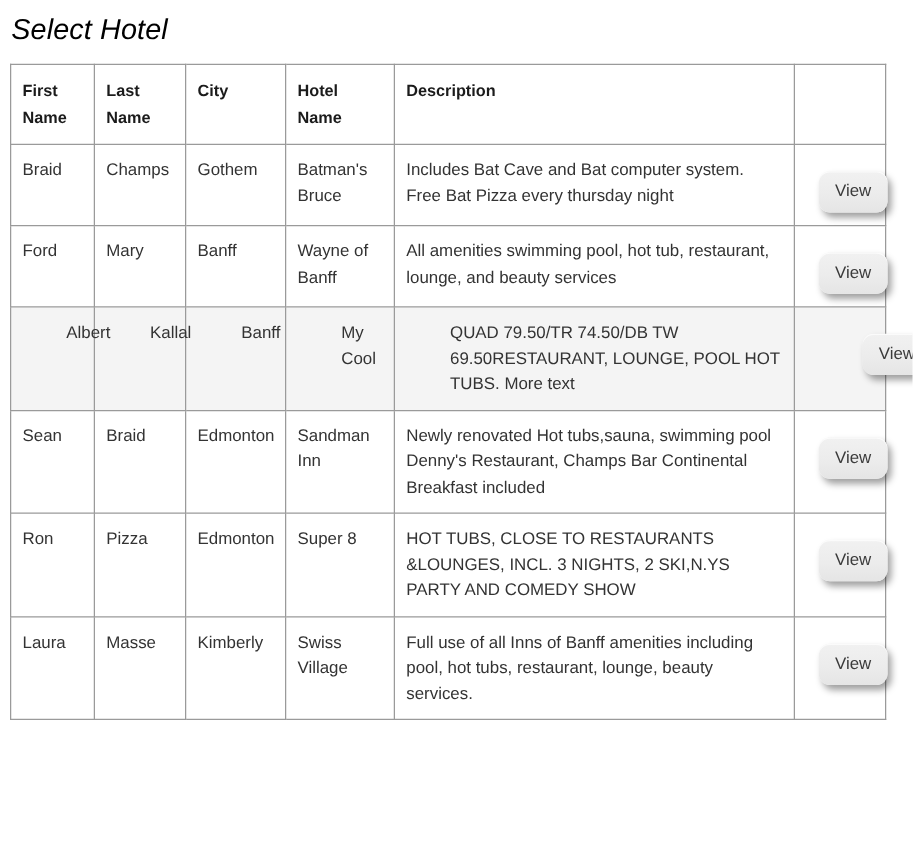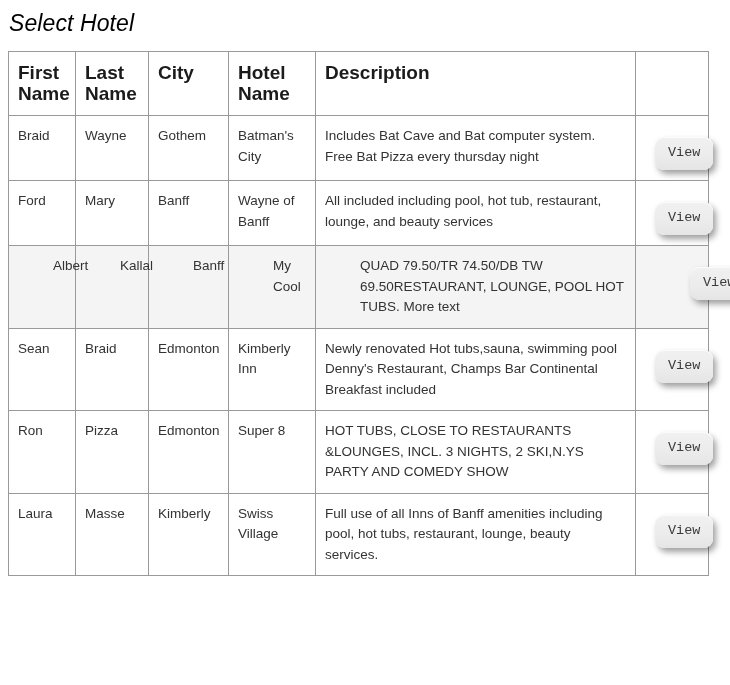--- a/index.html
+++ b/index.html
@@ -52,7 +52,7 @@
   table.hotel-table thead th {
     font-weight: bold;
     color: #1b1b1b;
-    font-size: 19px;
+    font-size: 13px;
     padding-top: 11px;
     padding-bottom: 11px;
     background: #ffffff;

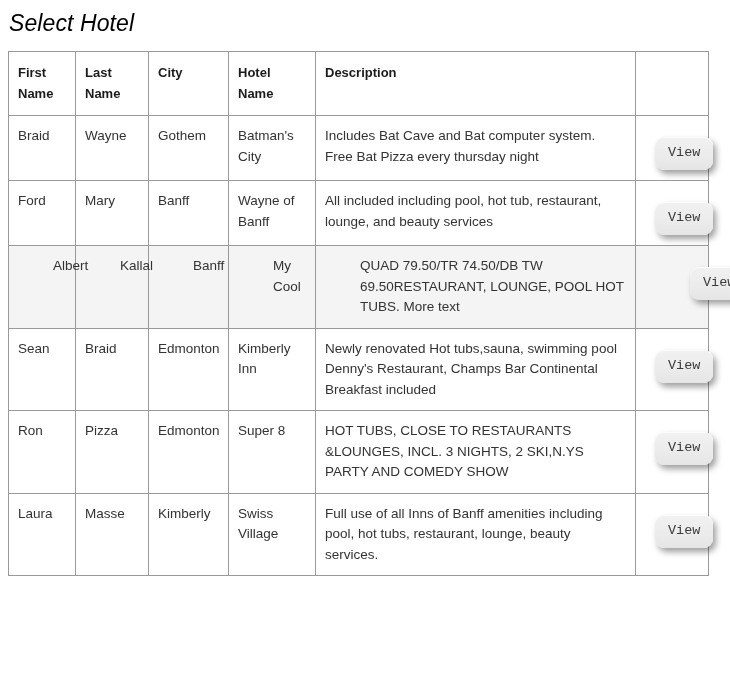--- a/index.html
+++ b/index.html
@@ -125,7 +125,7 @@
     <tbody id="table-body">
         <tr>
           <td>Braid</td>
-          <td>Wayne</td>
+          <td>Champs</td>
           <td>Gothem</td>
           <td>Batman's City</td>
           <td class="desc-cell">Includes Bat Cave and Bat computer system. Free Bat Pizza every thursday night</td>

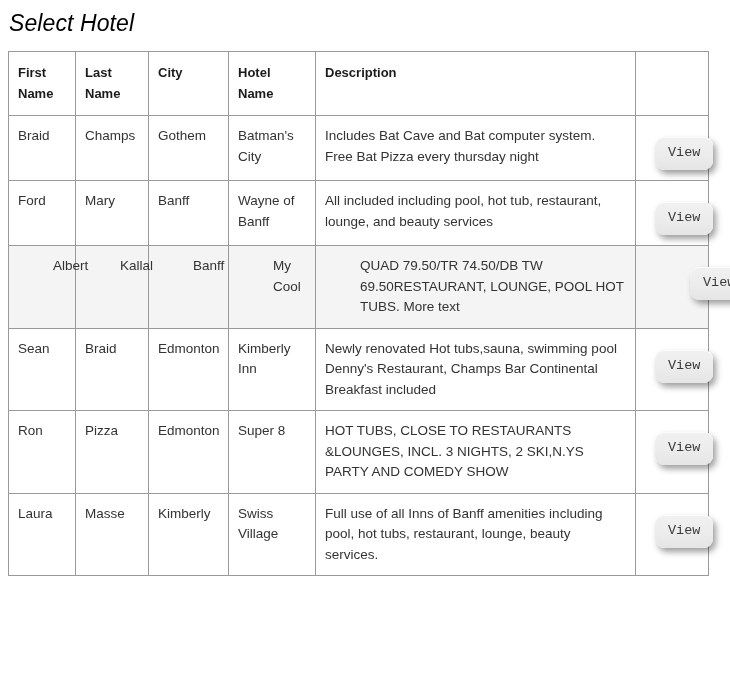--- a/index.html
+++ b/index.html
@@ -127,7 +127,7 @@
           <td>Braid</td>
           <td>Champs</td>
           <td>Gothem</td>
-          <td>Batman's City</td>
+          <td>Batman's Bruce</td>
           <td class="desc-cell">Includes Bat Cave and Bat computer system. Free Bat Pizza every thursday night</td>
           <td class="action-cell"><button class="view-button">View</button></td>
         </tr>

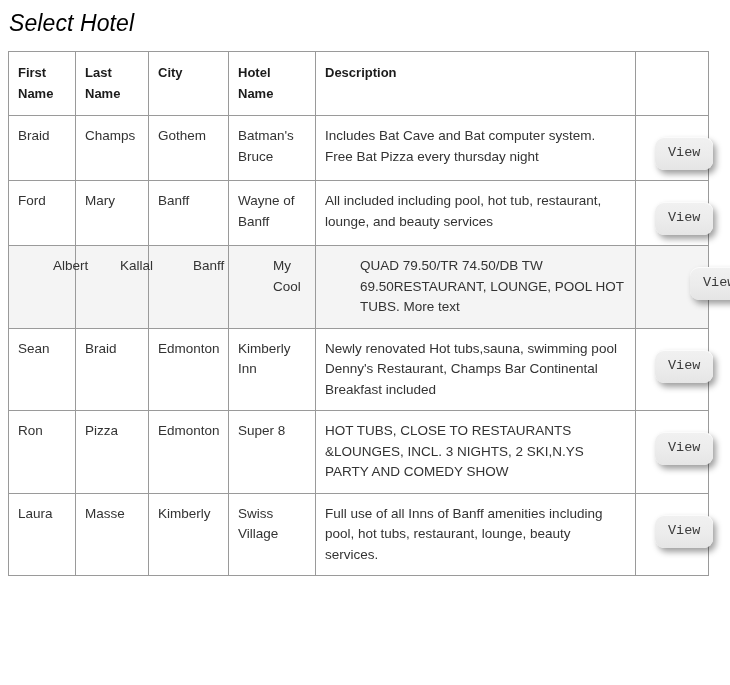--- a/index.html
+++ b/index.html
@@ -84,7 +84,7 @@
     margin: 11px 0 0 10px;
     padding: 8px 13px 9px 13px;
     min-width: 26px;
-    font-family: Liberation Mono, monospace;
+    font-family: Liberation Sans, sans-serif;
     font-size: 13.5px;
     line-height: 16px;
     color: #3b3b3b;

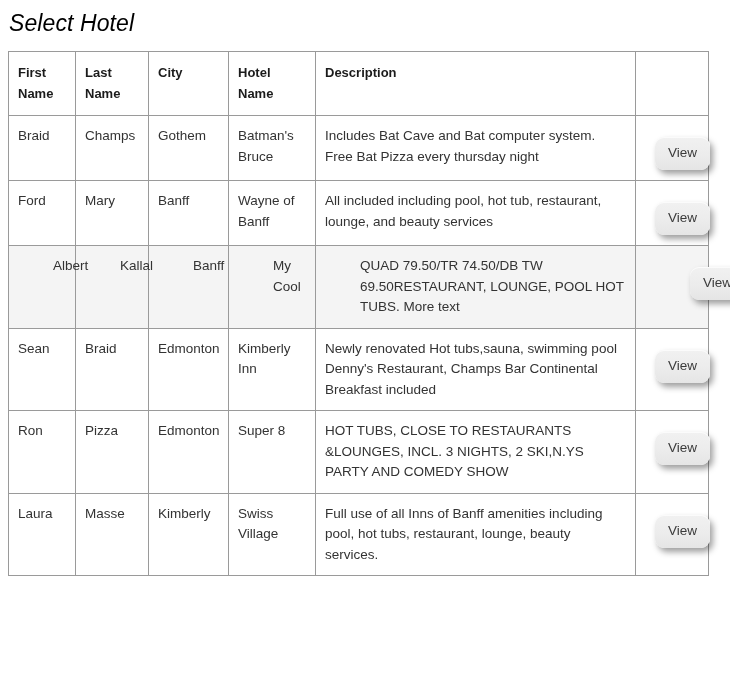--- a/index.html
+++ b/index.html
@@ -136,7 +136,7 @@
           <td>Mary</td>
           <td>Banff</td>
           <td>Wayne of Banff</td>
-          <td class="desc-cell">All included including pool, hot tub, restaurant, lounge, and beauty services</td>
+          <td class="desc-cell">All amenities swimming pool, hot tub, restaurant, lounge, and beauty services</td>
           <td class="action-cell"><button class="view-button">View</button></td>
         </tr>
         <tr class="row-selected">

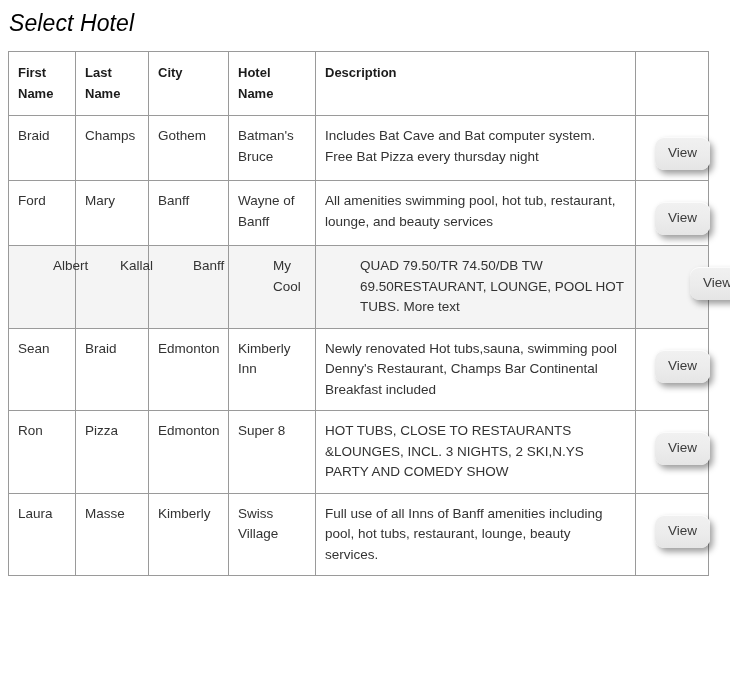--- a/index.html
+++ b/index.html
@@ -151,7 +151,7 @@
           <td>Sean</td>
           <td>Braid</td>
           <td>Edmonton</td>
-          <td>Kimberly Inn</td>
+          <td>Sandman Inn</td>
           <td class="desc-cell">Newly renovated Hot tubs,sauna, swimming pool Denny's Restaurant, Champs Bar Continental Breakfast included</td>
           <td class="action-cell"><button class="view-button">View</button></td>
         </tr>

